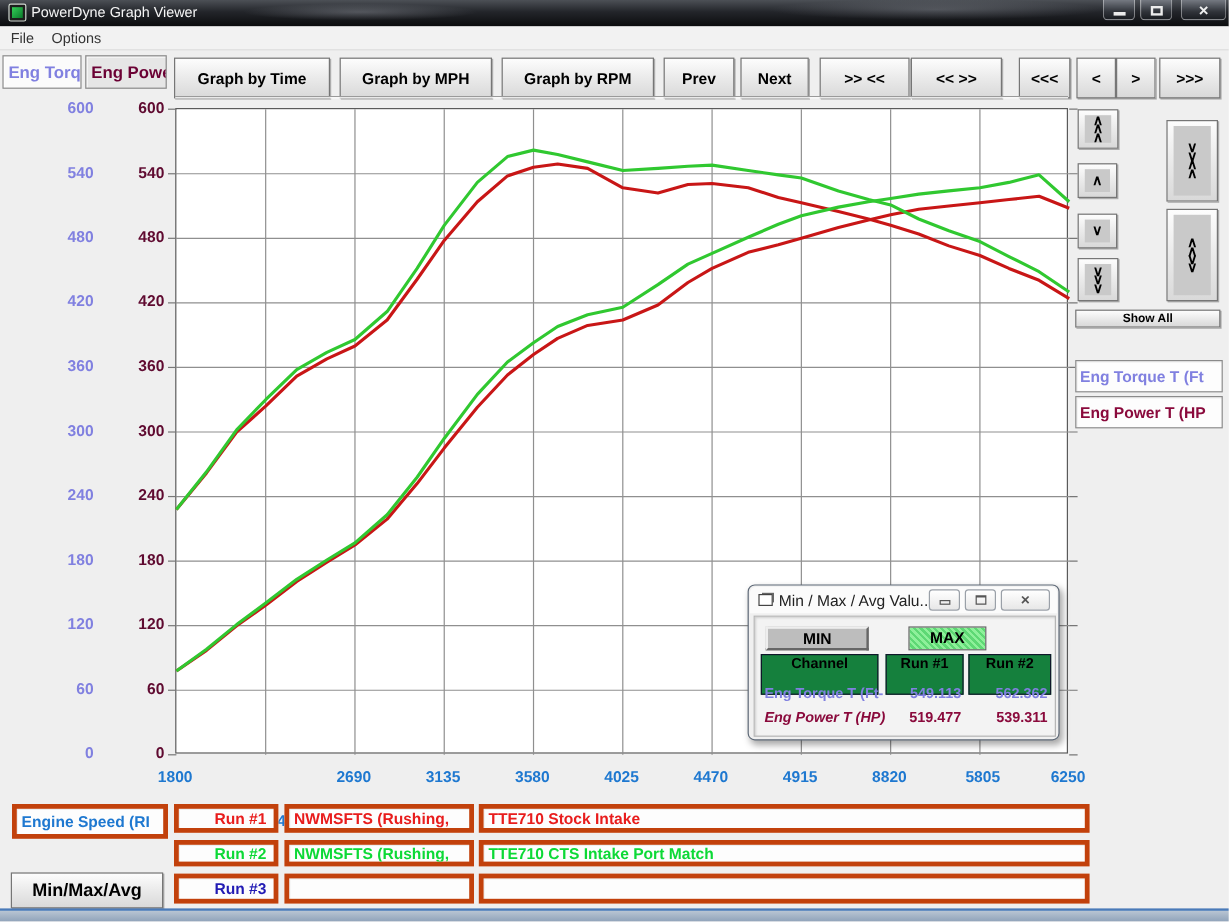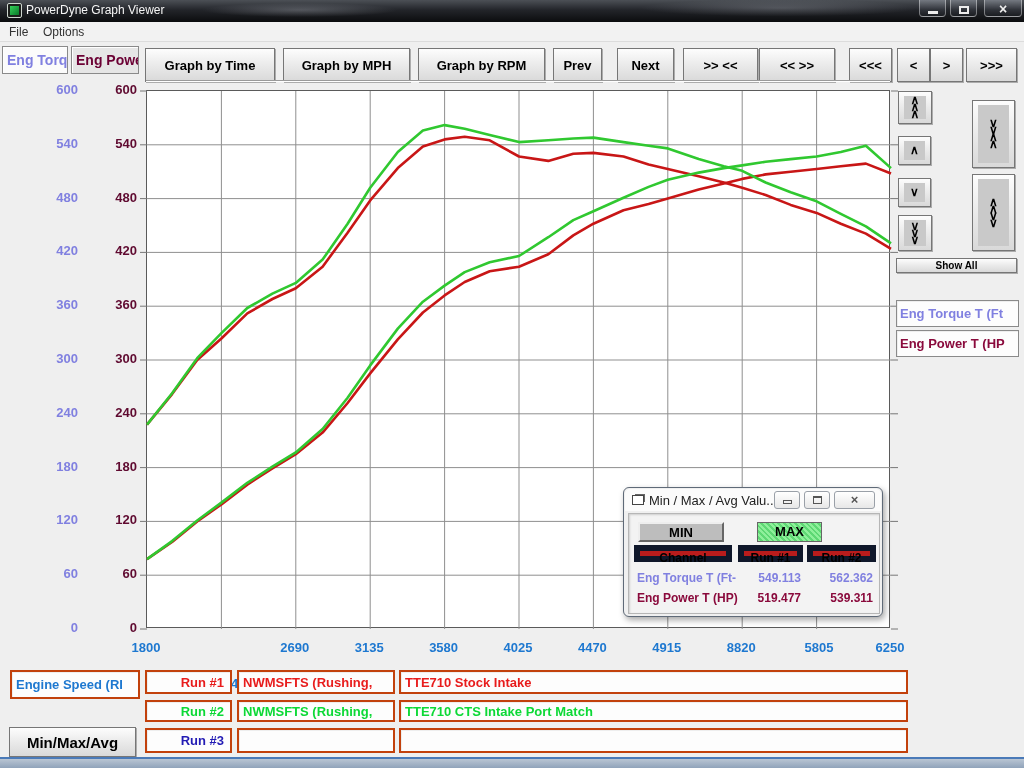--- a/index.html
+++ b/index.html
@@ -115,7 +115,7 @@
     <div class="btn" style="left: 145px; top: 48px; width: 130px; height: 34px;">Graph by Time</div>
     <div class="btn" style="left: 283px; top: 48px; width: 127px; height: 34px;">Graph by MPH</div>
     <div class="btn" style="left: 418px; top: 48px; width: 127px; height: 34px;">Graph by RPM</div>
-    <div class="btn" style="left: 553px; top: 48px; width: 49px; height: 34px;">Prev</div>
+    <div class="btn" style="left: 553px; top: 48px; width: 59px; height: 34px;">Prev</div>
     <div class="btn" style="left: 617px; top: 48px; width: 57px; height: 34px;">Next</div>
     <div class="btn" style="left: 683px; top: 48px; width: 75px; height: 34px;">&gt;&gt; &lt;&lt;</div>
     <div class="btn" style="left: 759px; top: 48px; width: 76px; height: 34px;">&lt;&lt; &gt;&gt;</div>

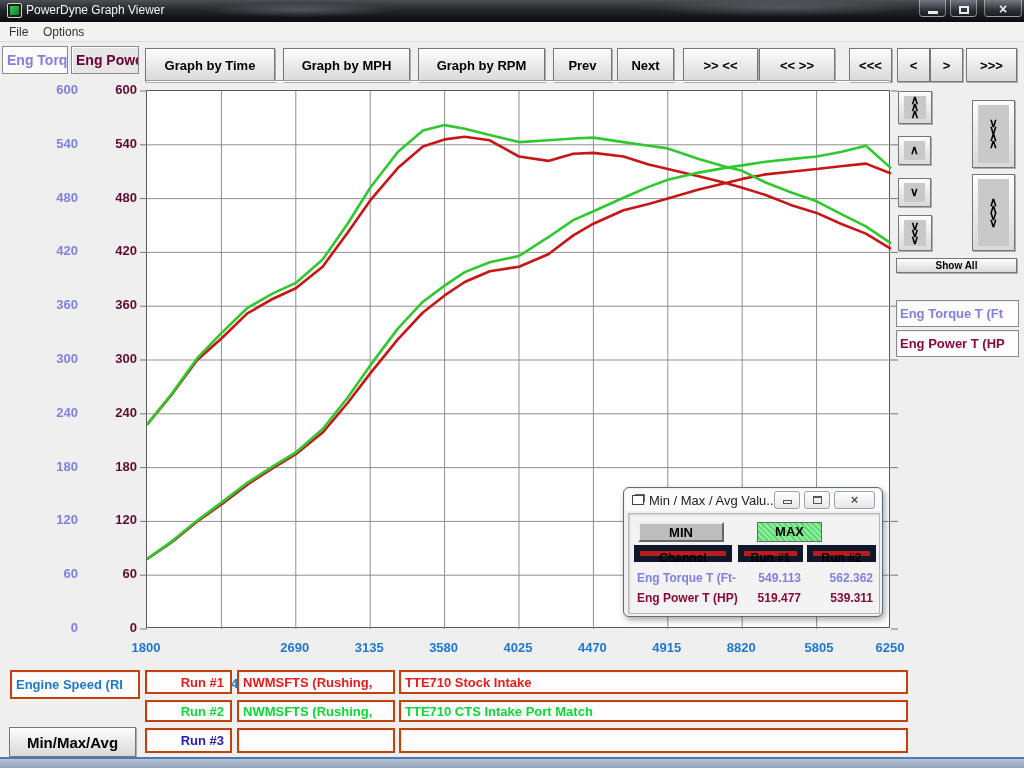--- a/index.html
+++ b/index.html
@@ -81,7 +81,7 @@
   #mm-max { left:128px; top:8px; width:65px; height:20px;
     background:repeating-linear-gradient(45deg,#8ef09a 0 2px,#5ed874 2px 4px);
     border:1px solid #666; }
-  .mm-head { position:absolute; top:31px; height:17px; background:#b91c1c; border:6px solid #0f172a;
+  .mm-head { position:absolute; top:31px; height:34px; background:#15803d; border:1px solid #0f172a;
     font-weight:bold; font-size:12px; text-align:center; line-height:15px; }
   .mm-row-label { position:absolute; left:8px; font-weight:bold; font-size:12px; white-space:nowrap; }
   .mm-val { position:absolute; width:64px; text-align:right; font-weight:bold; font-size:12px; }

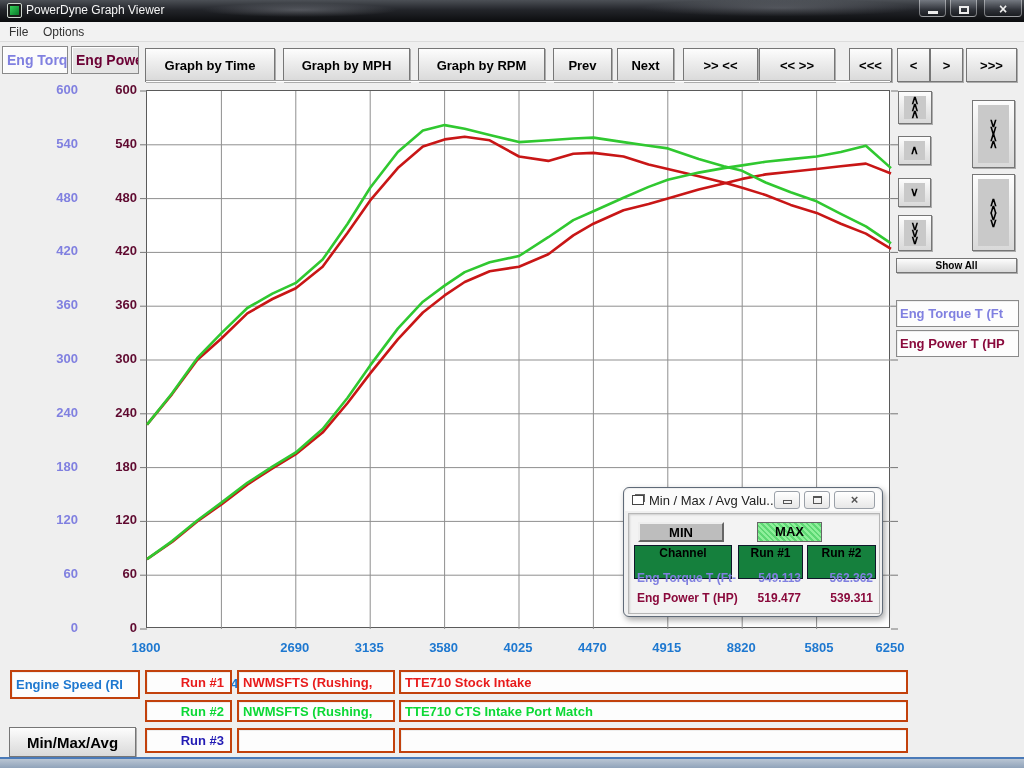--- a/index.html
+++ b/index.html
@@ -277,7 +277,7 @@
         <div class="mm-row-label" style="top: 57px; color: rgb(128, 128, 224);">Eng Torque T (Ft-</div>
         <div class="mm-val" style="left: 108px; top: 57px; color: rgb(128, 128, 224);">549.113</div>
         <div class="mm-val" style="left: 180px; top: 57px; color: rgb(128, 128, 224);">562.362</div>
-        <div class="mm-row-label" style="top: 77px; color: rgb(138, 10, 60);">Eng Power T (HP)</div>
+        <div class="mm-row-label" style="top: 77px; color: rgb(138, 10, 60); font-style: italic;">Eng Power T (HP)</div>
         <div class="mm-val" style="left: 108px; top: 77px; color: rgb(138, 10, 60);">519.477</div>
         <div class="mm-val" style="left: 180px; top: 77px; color: rgb(138, 10, 60);">539.311</div>
       </div>

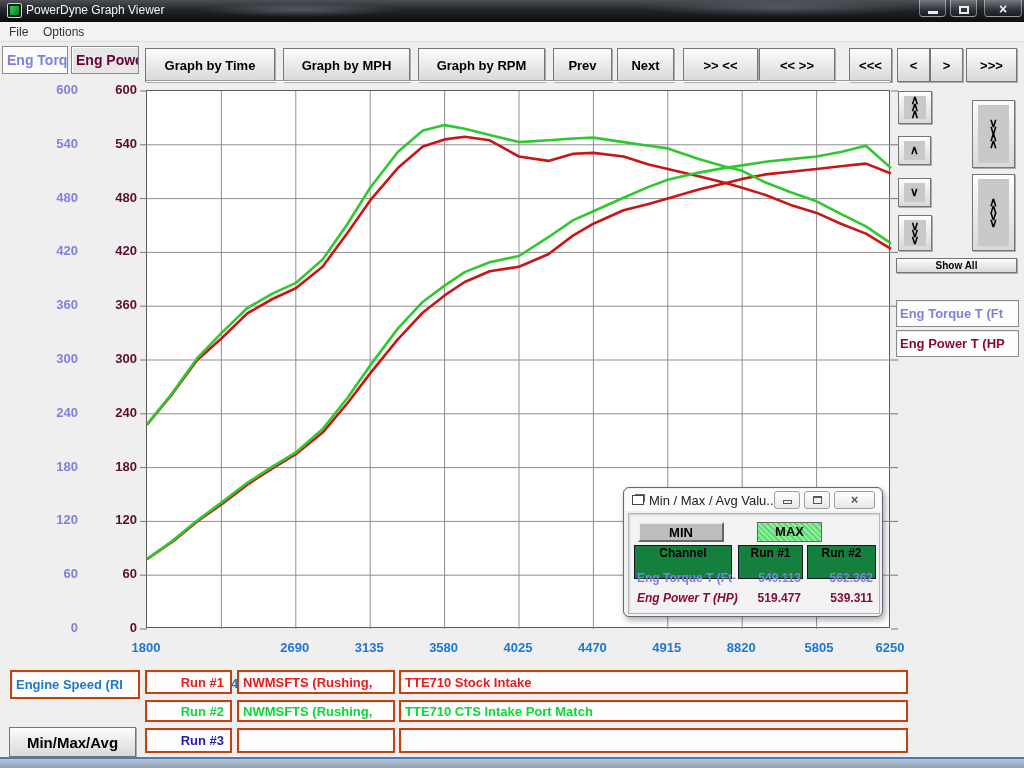--- a/index.html
+++ b/index.html
@@ -87,7 +87,7 @@
   .mm-val { position:absolute; width:64px; text-align:right; font-weight:bold; font-size:12px; }
 
   
-  .field { position:absolute; background:#fdfdfd; border:2px solid #c2410c;
+  .field { position:absolute; background:#fdfdfd; border:4px solid #c2410c;
     box-shadow:inset 1px 1px 0 #eee; font-weight:bold; font-size:13px;
     white-space:nowrap; overflow:hidden; display:flex; align-items:center; }
   .bottom-strip { position:absolute; left:0; top:757px; width:1024px; height:11px;

